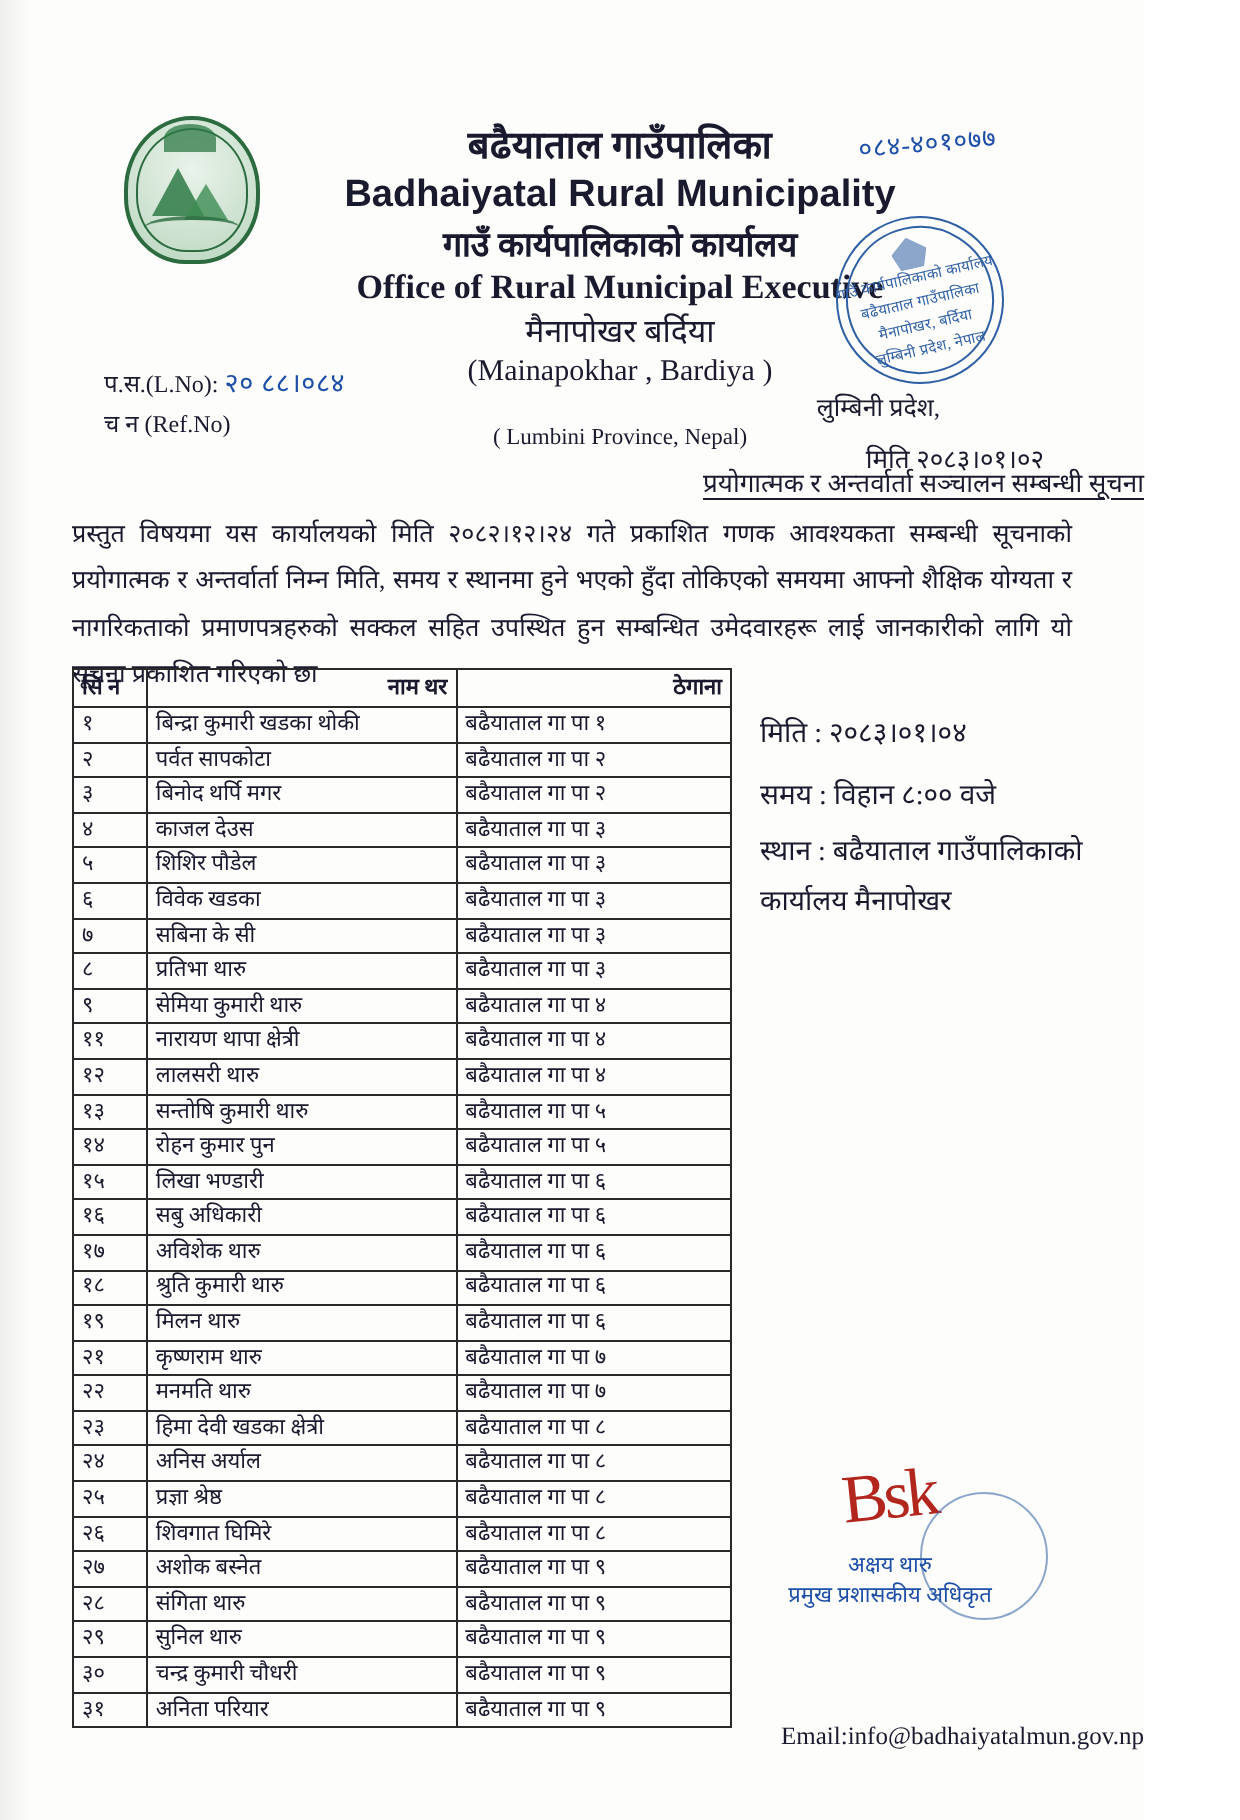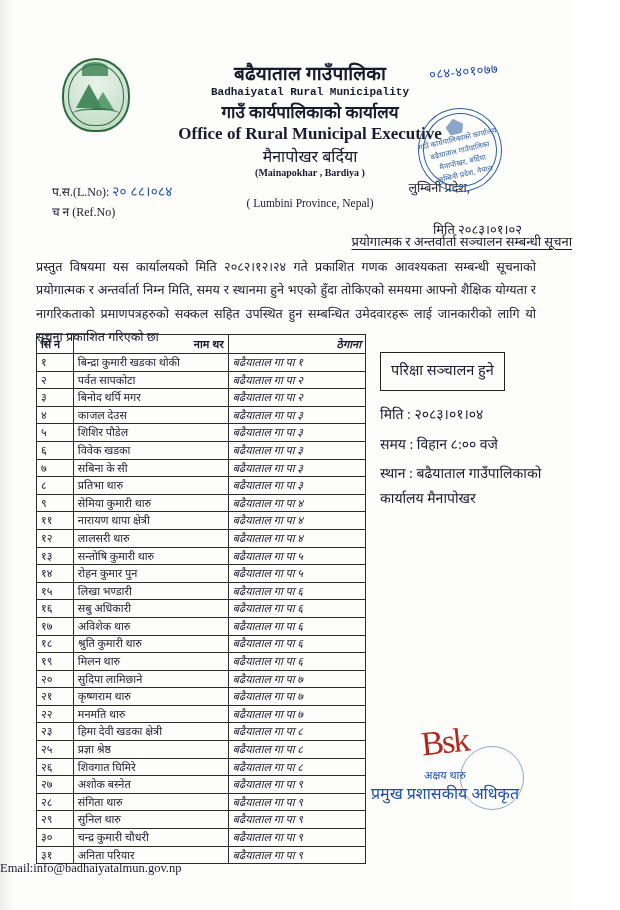--- a/index.html
+++ b/index.html
@@ -103,9 +103,9 @@
     letter-spacing: .2px;
   }
   .t-en-1 {
-    font-size: 11px;
+    font-size: 19px;
     font-weight: bold;
-    font-family: Liberation Mono, monospace;
+    font-family: Liberation Sans, sans-serif;
   }
   .t-np-2 {
     font-size: 17px;

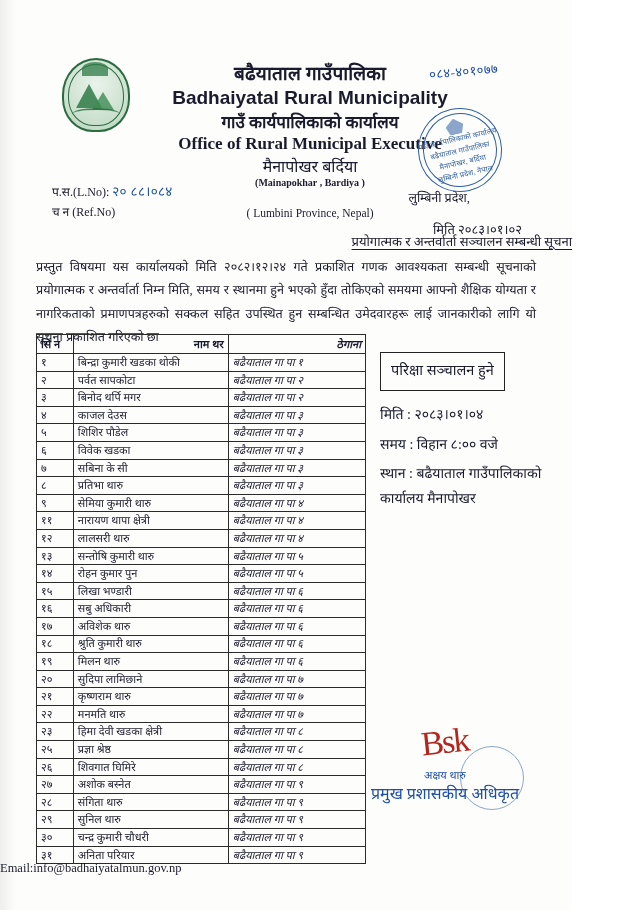--- a/index.html
+++ b/index.html
@@ -121,9 +121,8 @@
     margin-top: 3px;
   }
   .t-en-3 {
-    font-size: 10px;
+    font-size: 15px;
     font-style: normal;
-    font-weight: bold;
   }
   .t-np-4 {
     font-size: 12.5px;

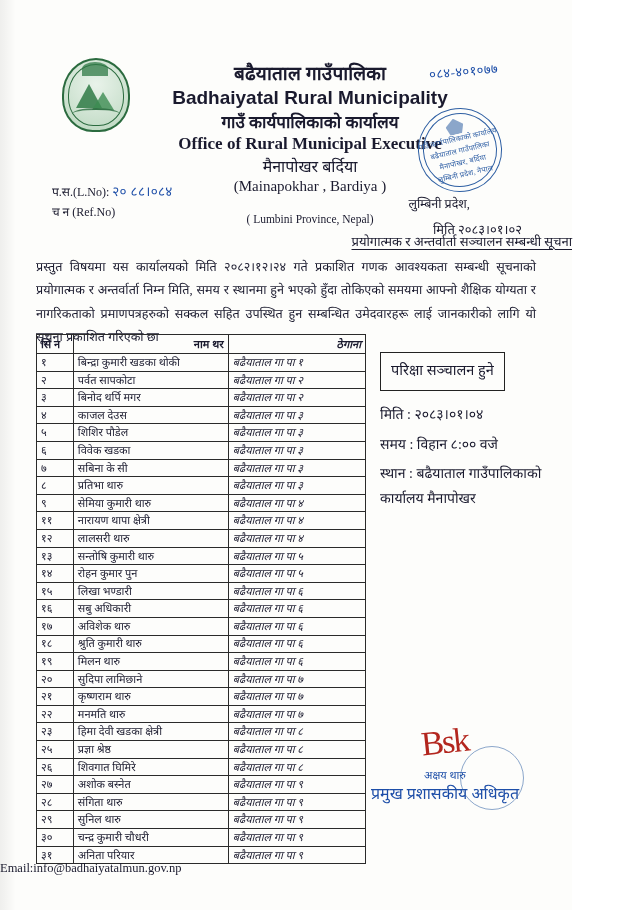--- a/index.html
+++ b/index.html
@@ -259,7 +259,7 @@
   }
   .col-sn { width: 30px; text-align: left; }
   .col-name { width: 160px; }
-  .col-addr { width: 140px; font-style: italic; }
+  .col-addr { width: 140px; }
 
   
   .exam-box {

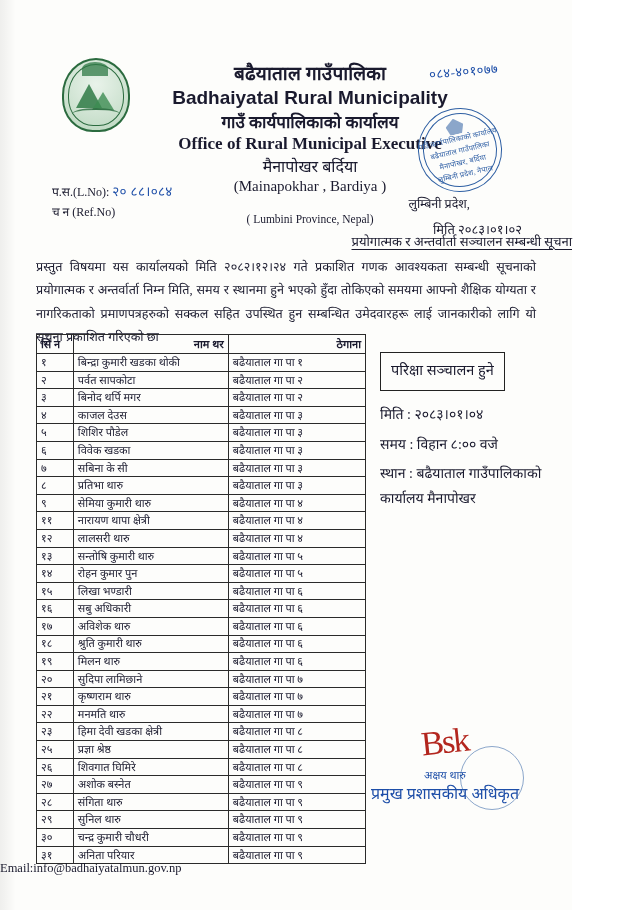--- a/index.html
+++ b/index.html
@@ -561,7 +561,6 @@
   </div>
 
   <div class="exam-box">
-    <div class="heading">परिक्षा सञ्चालन हुने</div>
     <div class="row">
       <span>मिति :</span>
       <span>२०८३।०१।०४</span>

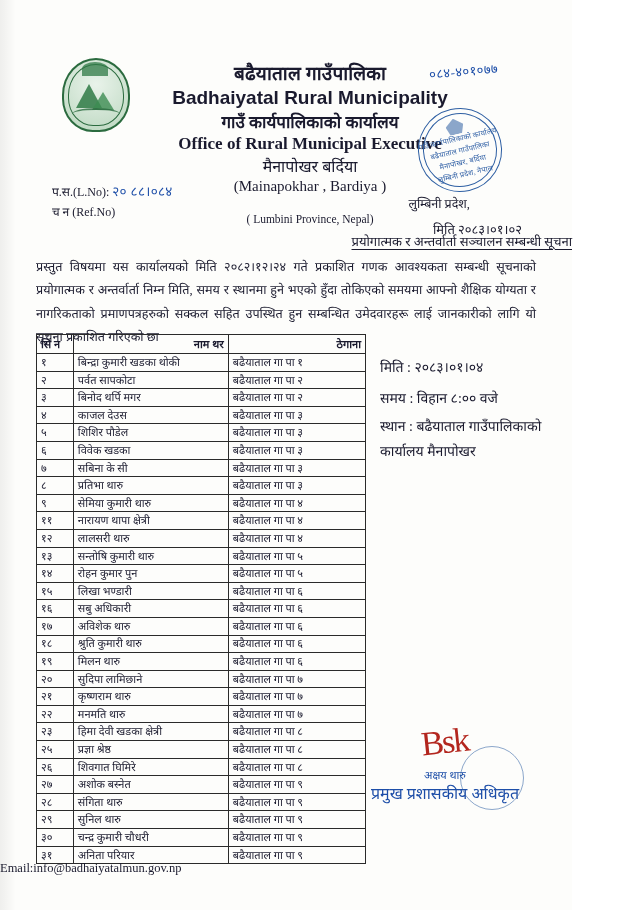--- a/index.html
+++ b/index.html
@@ -502,11 +502,6 @@
             <td class="col-addr">बढैयाताल गा पा ६</td>
           </tr>
           <tr>
-            <td class="col-sn">२०</td>
-            <td class="col-name">सुदिपा लामिछाने</td>
-            <td class="col-addr">बढैयाताल गा पा ७</td>
-          </tr>
-          <tr>
             <td class="col-sn">२१</td>
             <td class="col-name">कृष्णराम थारु</td>
             <td class="col-addr">बढैयाताल गा पा ७</td>

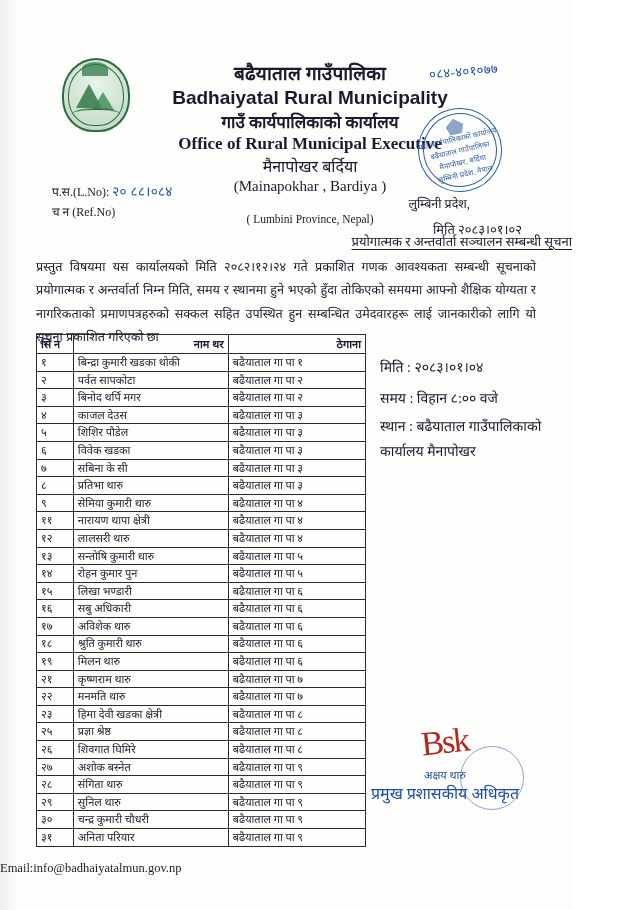--- a/index.html
+++ b/index.html
@@ -517,6 +517,11 @@
             <td class="col-addr">बढैयाताल गा पा ८</td>
           </tr>
           <tr>
+            <td class="col-sn">२४</td>
+            <td class="col-name">अनिस अर्याल</td>
+            <td class="col-addr">बढैयाताल गा पा ८</td>
+          </tr>
+          <tr>
             <td class="col-sn">२५</td>
             <td class="col-name">प्रज्ञा श्रेष्ठ</td>
             <td class="col-addr">बढैयाताल गा पा ८</td>

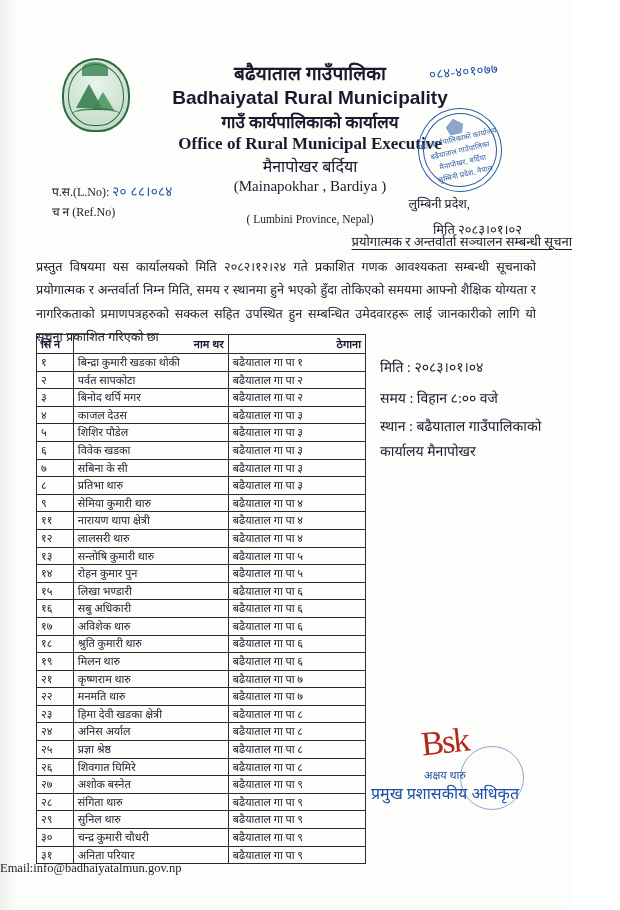--- a/index.html
+++ b/index.html
@@ -308,7 +308,7 @@
     margin-top: -2px;
   }
   .sig-post {
-    font-size: 16px;
+    font-size: 11px;
     color: #1d4ea8;
   }
   .round-stamp {

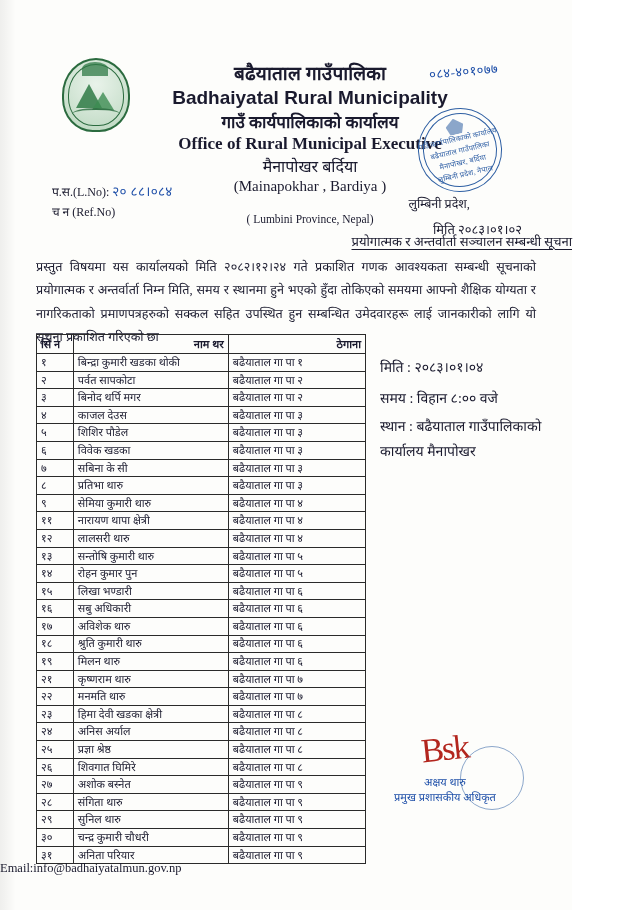--- a/index.html
+++ b/index.html
@@ -328,7 +328,7 @@
     left: 0;
     right: 0;
     bottom: 34px;
-    text-align: left;
+    text-align: right;
     font-size: 12.5px;
   }
 

